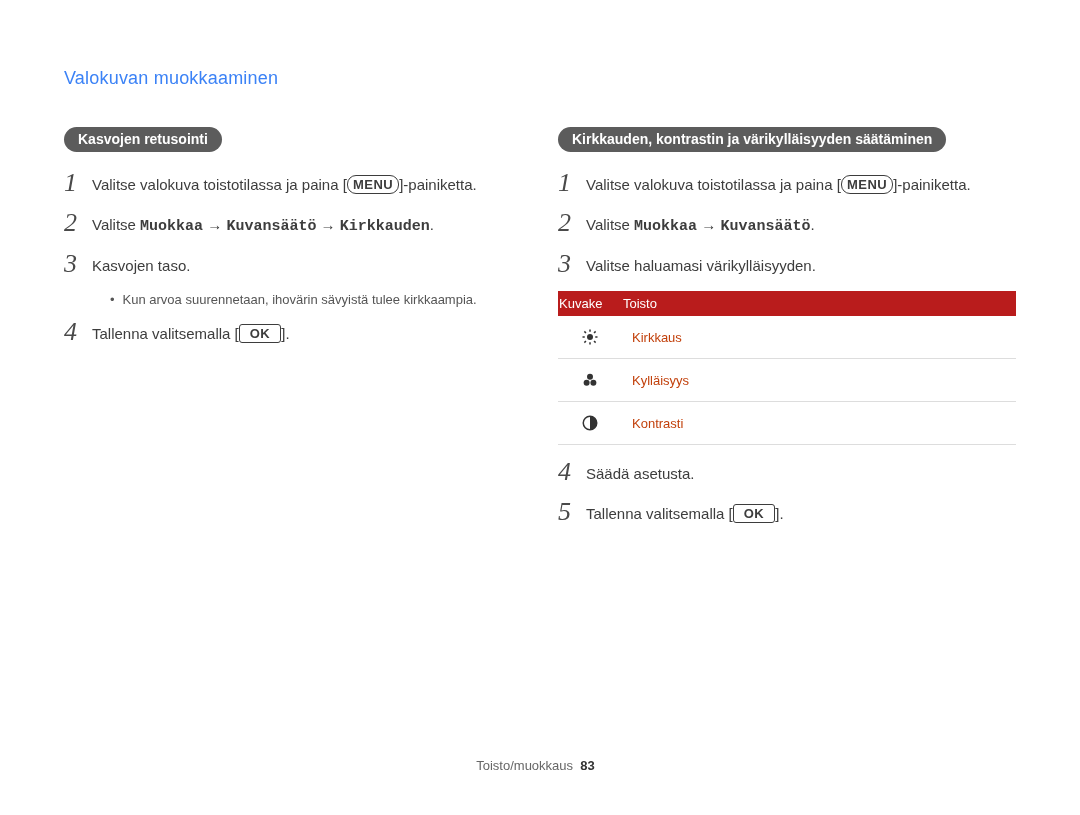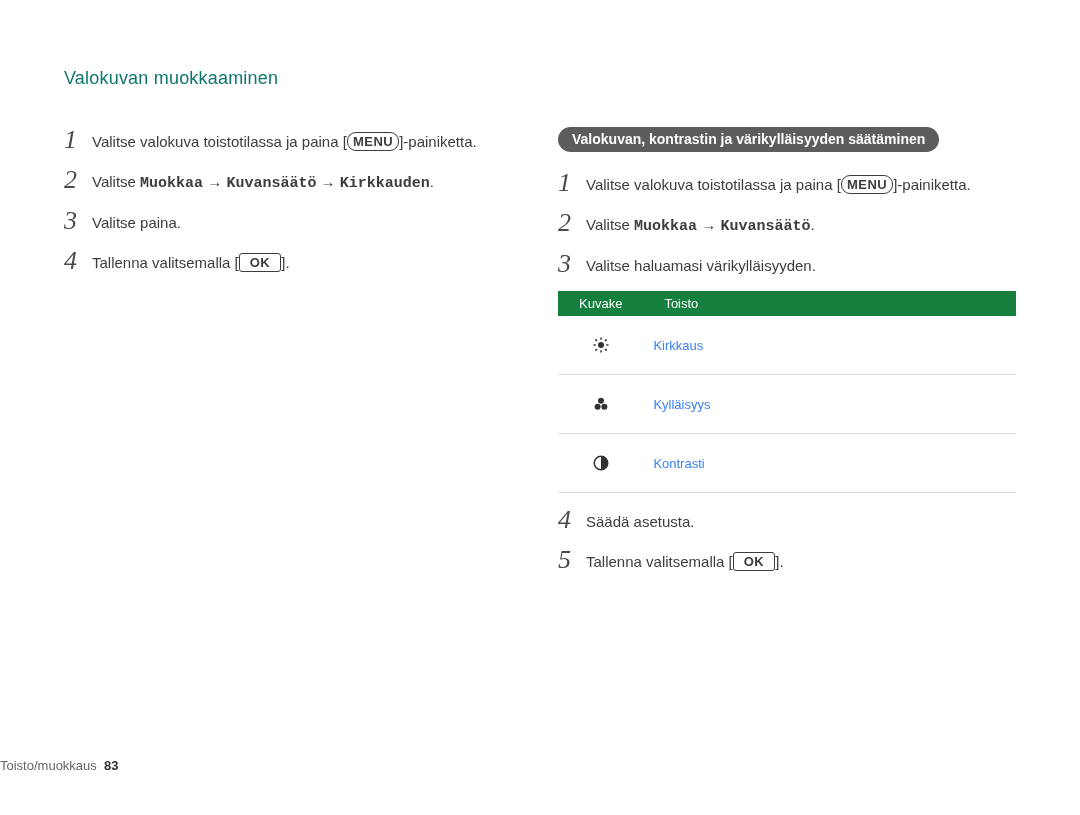--- a/index.html
+++ b/index.html
@@ -18,7 +18,7 @@
   .page-title {
     font-size: 18px;
     font-weight: 300;
-    color: #0f766e;
+    color: #3b82f6;
     letter-spacing: 0.2px;
     margin-bottom: 38px;
   }

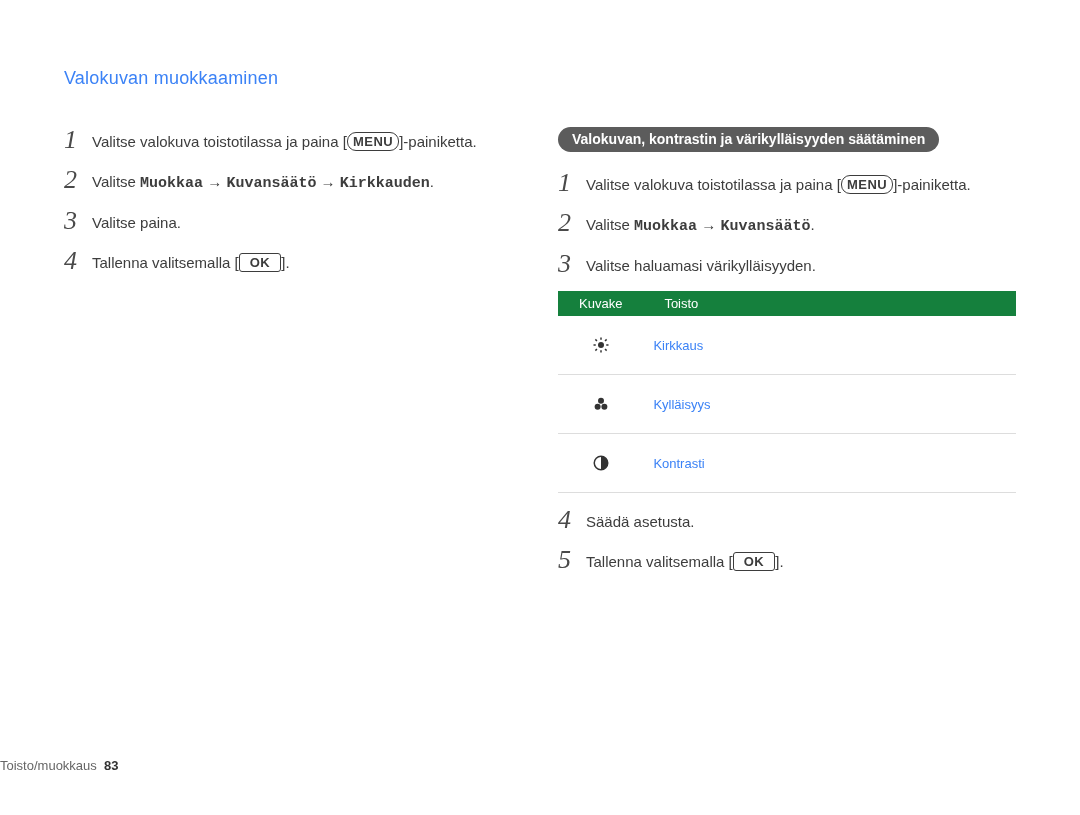--- a/index.html
+++ b/index.html
@@ -148,6 +148,7 @@
   <div class="columns">
 
     <div class="col">
+      <div class="section-pill">Kasvojen retusointi</div>
       <div class="steps">
 
         <div class="step">

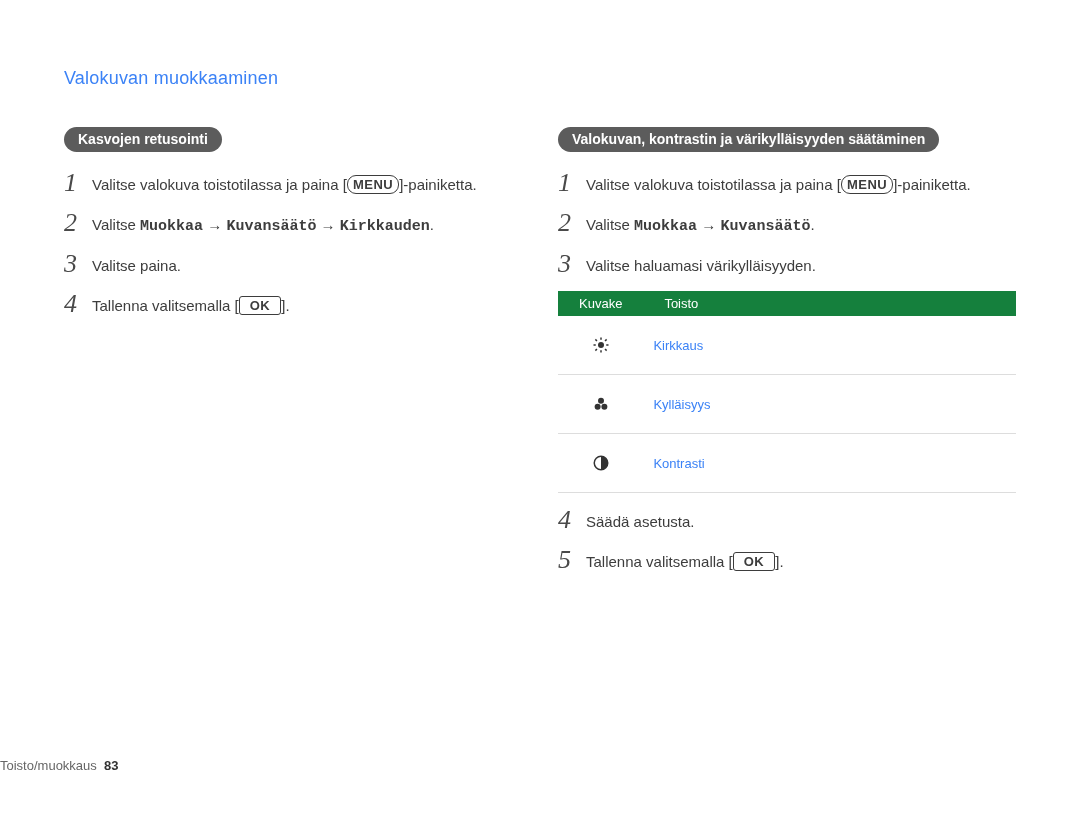--- a/index.html
+++ b/index.html
@@ -181,7 +181,7 @@
     </div>
 
     <div class="col">
-      <div class="section-pill">Valokuvan, kontrastin ja värikylläisyyden säätäminen</div>
+      <div class="section-pill">Kirkkauden, kontrastin ja värikylläisyyden säätäminen</div>
       <div class="steps">
 
         <div class="step">

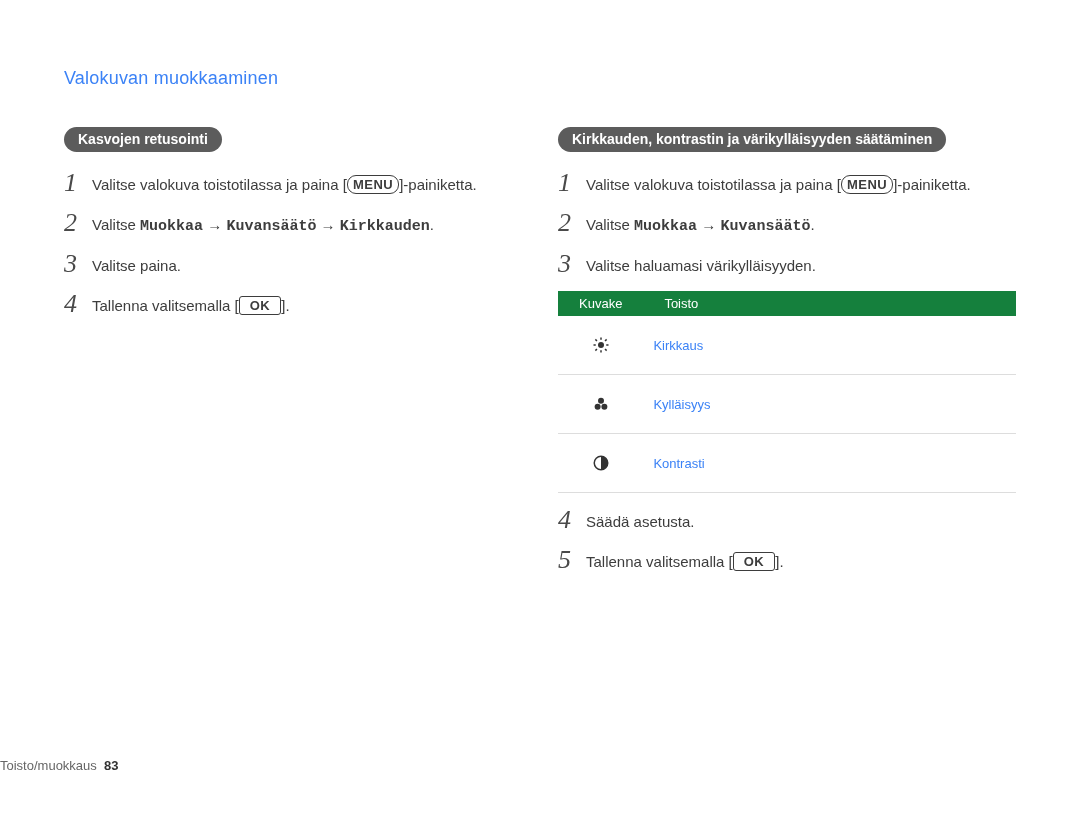--- a/index.html
+++ b/index.html
@@ -167,7 +167,7 @@
 
         <div class="step">
           <div class="step-num">3</div>
-          <div class="step-body">Valitse paina.</div>
+          <div class="step-body">Kasvojen taso.</div>
         </div>
 
         <div class="step">

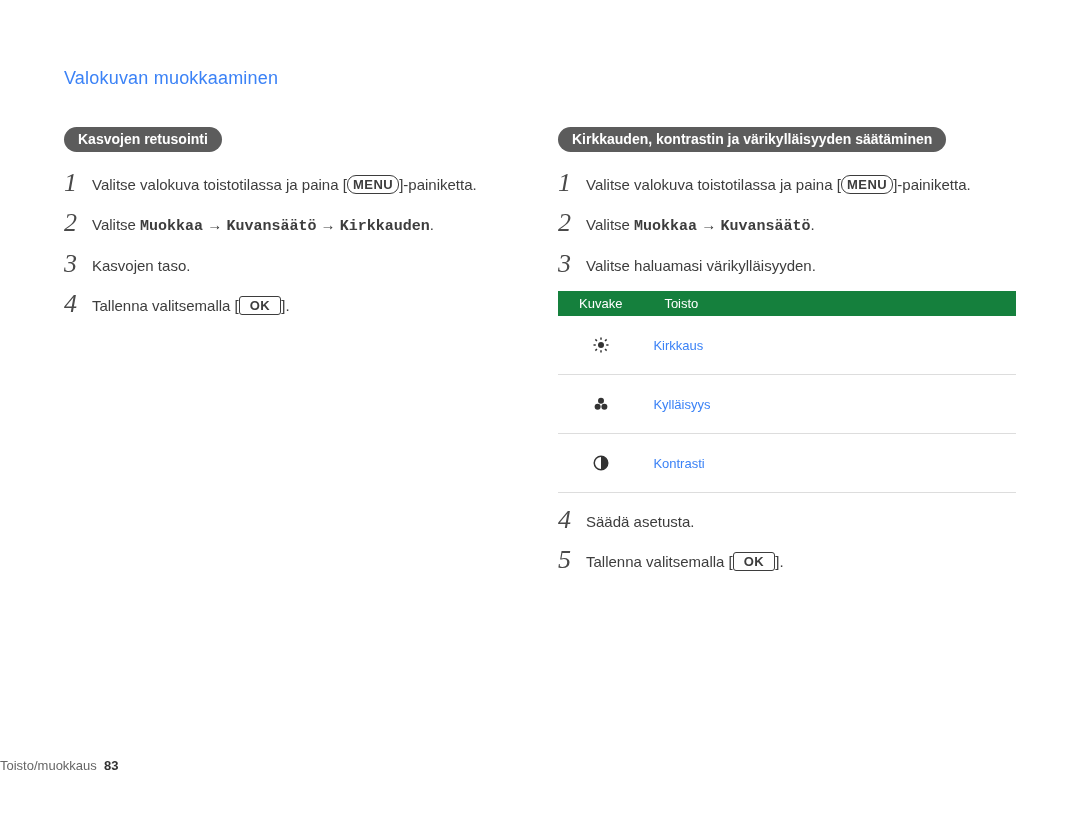--- a/index.html
+++ b/index.html
@@ -169,6 +169,7 @@
           <div class="step-num">3</div>
           <div class="step-body">Kasvojen taso.</div>
         </div>
+        <div class="bullet-sub">Kun arvoa suurennetaan, ihovärin sävyistä tulee kirkkaampia.</div>
 
         <div class="step">
           <div class="step-num">4</div>

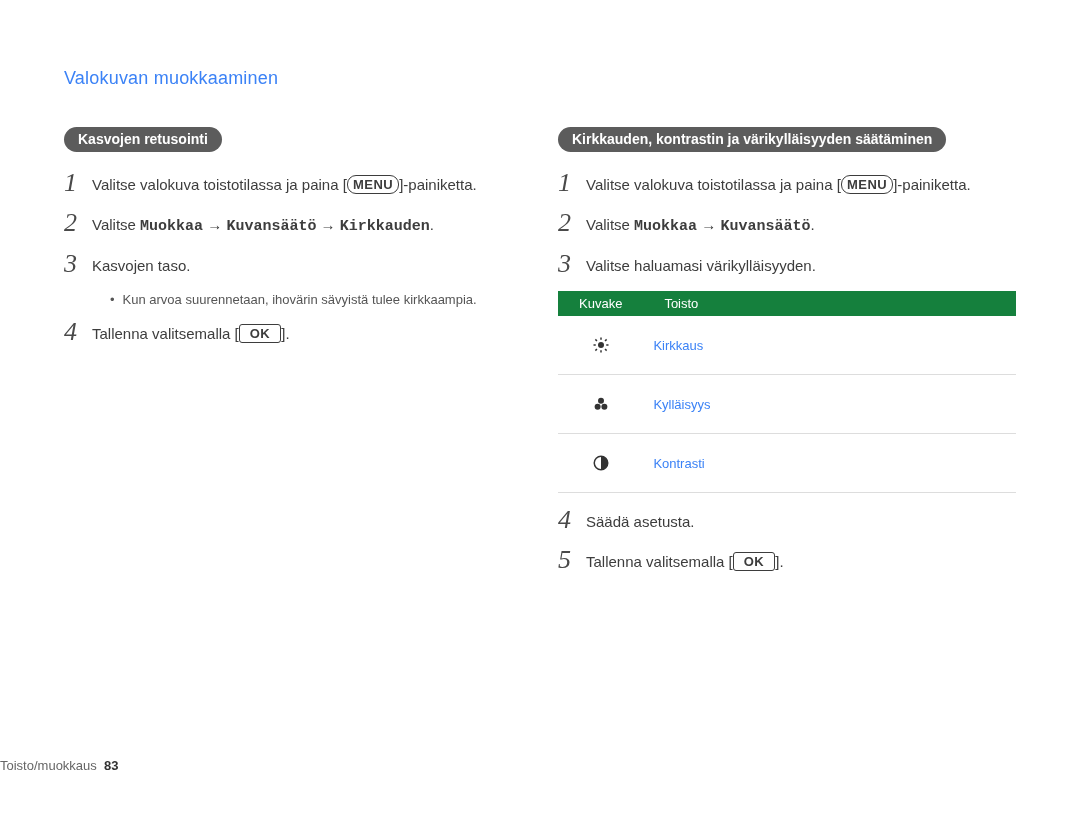--- a/index.html
+++ b/index.html
@@ -104,12 +104,12 @@
     margin: 4px 0 14px 0;
   }
   .mini-table th {
-    background: #15803d;
+    background: #b91c1c;
     color: #fff;
     font-weight: 400;
     font-size: 13px;
     text-align: left;
-    padding: 5px 21px;
+    padding: 5px 1px;
   }
   .mini-table td {
     border-bottom: 1px solid #ddd;

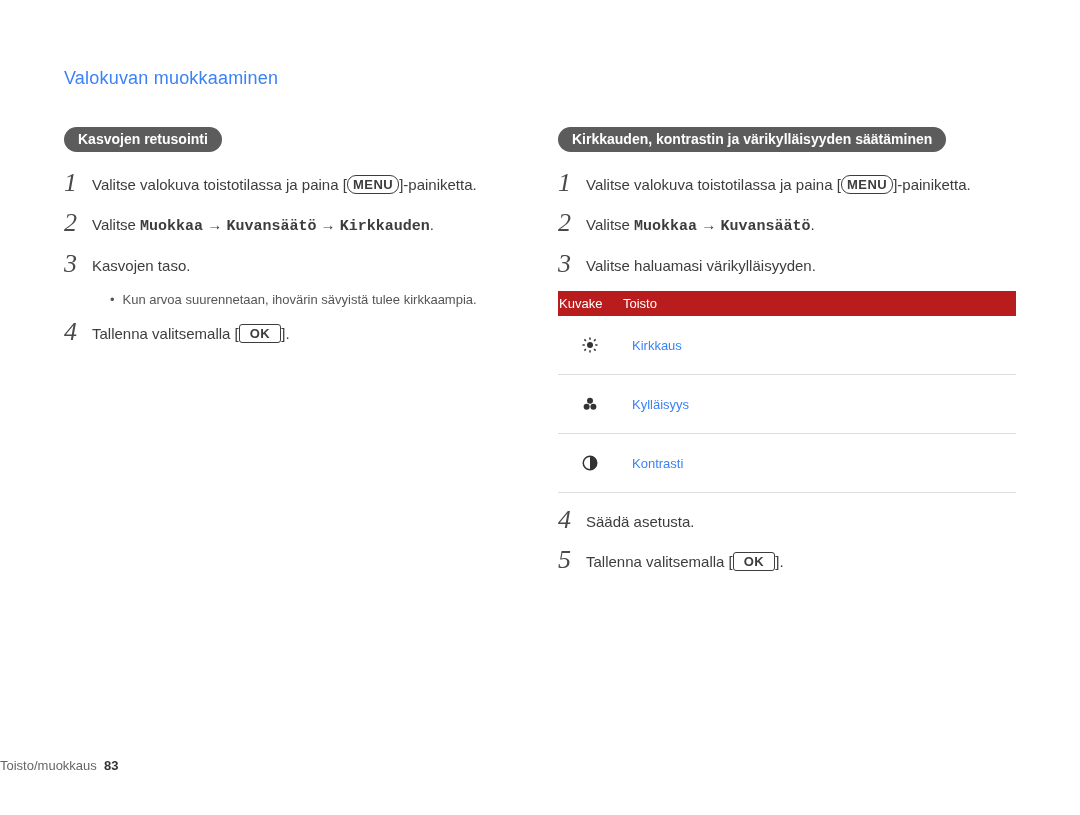--- a/index.html
+++ b/index.html
@@ -114,8 +114,8 @@
   .mini-table td {
     border-bottom: 1px solid #ddd;
     font-size: 13px;
-    color: #3b82f6;
-    padding: 20px 10px;
+    color: #c2410c;
+    padding: 12px 10px;
     vertical-align: middle;
   }
   .mini-table td.icon-cell {

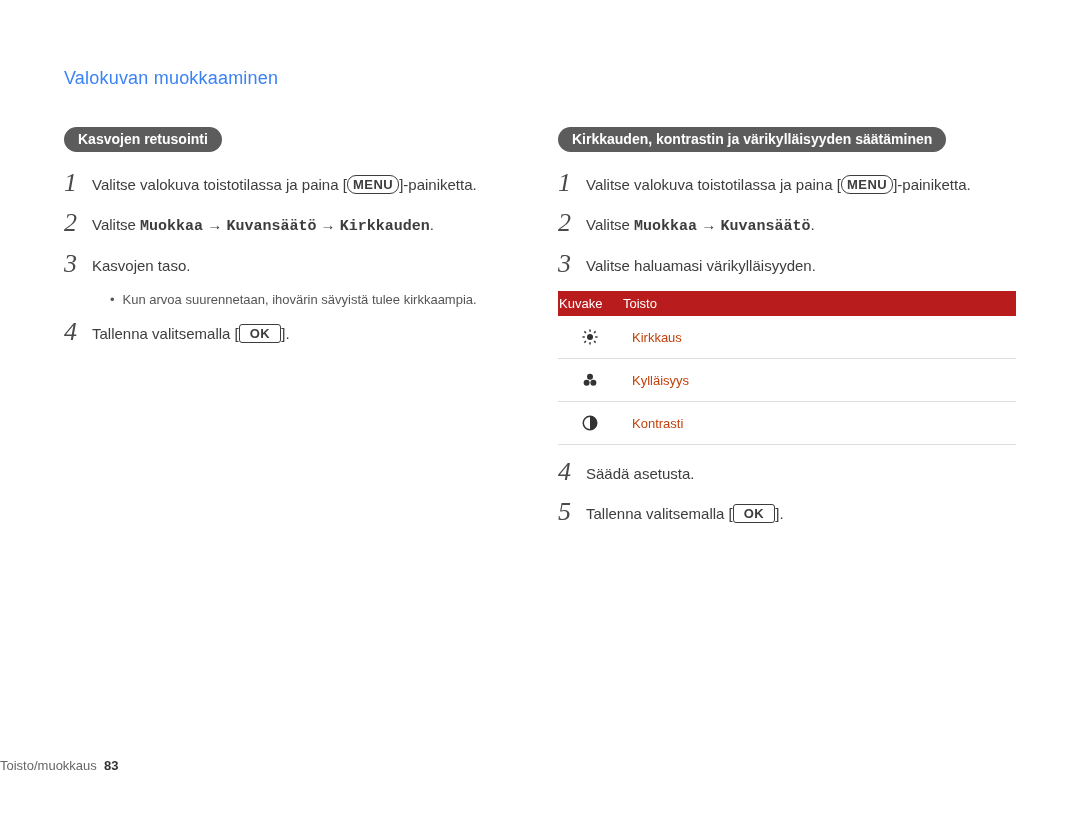--- a/index.html
+++ b/index.html
@@ -134,6 +134,7 @@
     bottom: 42px;
     left: 0;
     right: 9px;
+    text-align: center;
     font-size: 13px;
     color: #666;
   }

